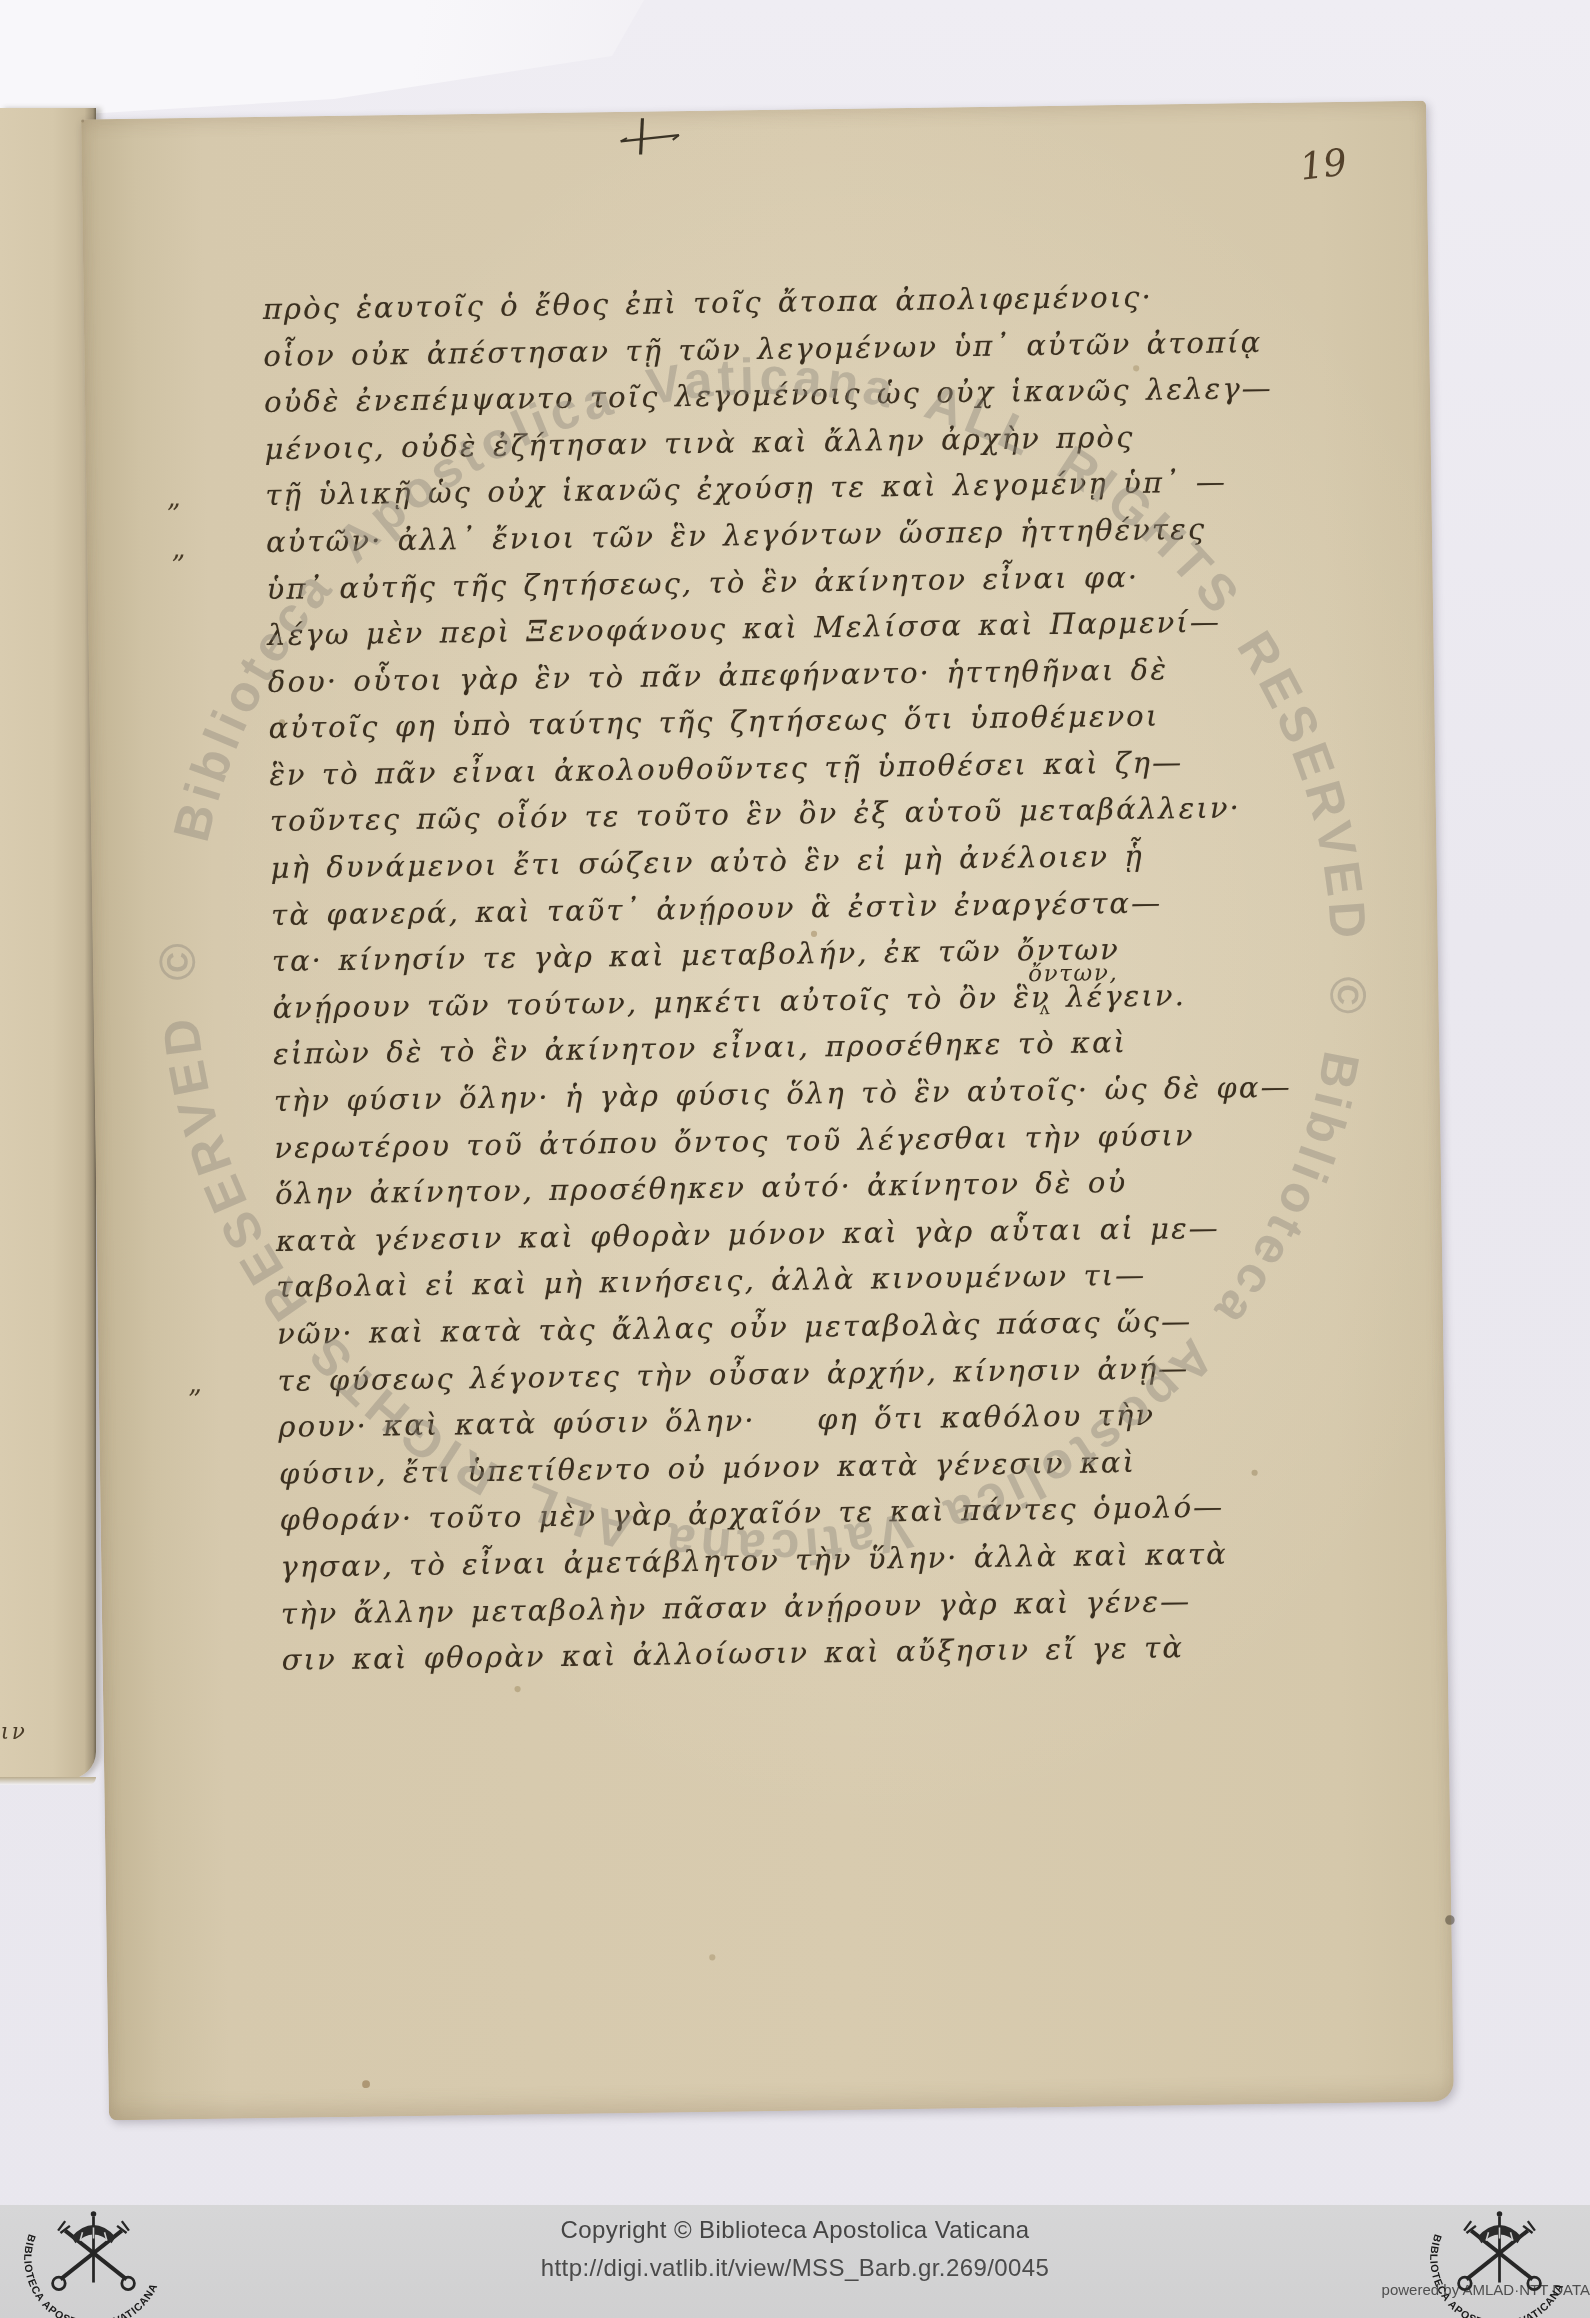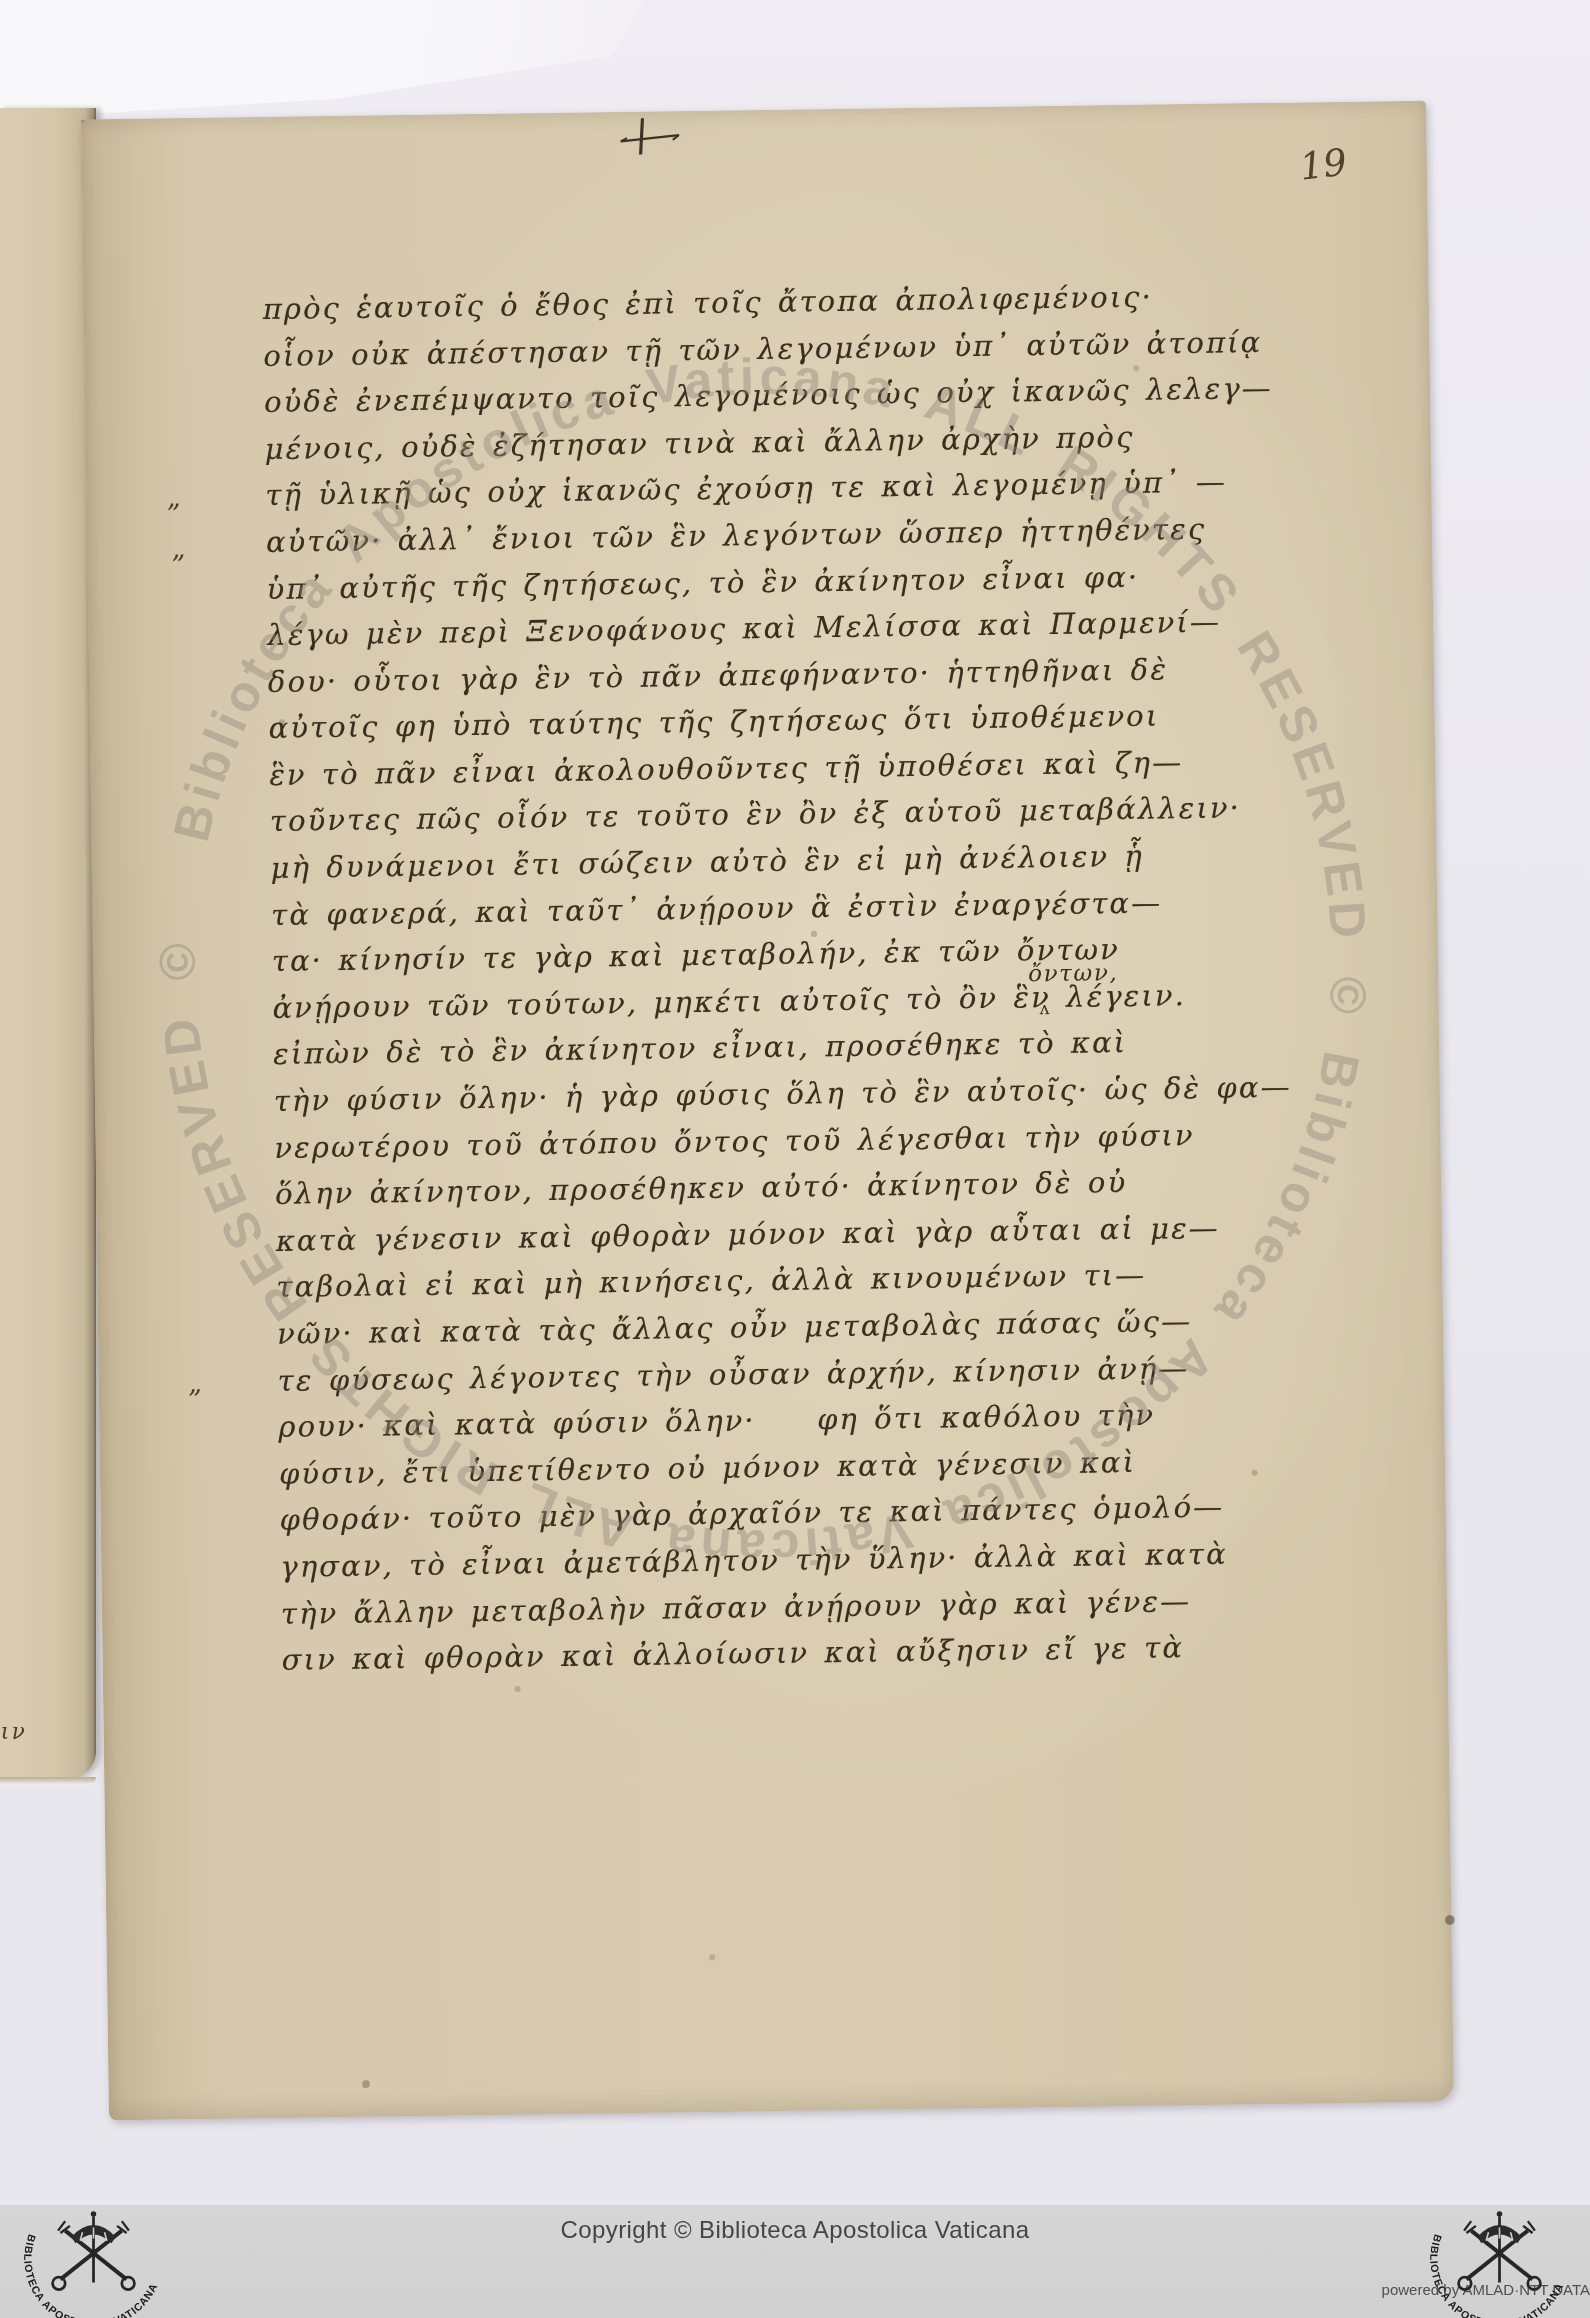--- a/index.html
+++ b/index.html
@@ -178,6 +178,7 @@
 
 <div class="footer">
   <div class="copyright">Copyright © Biblioteca Apostolica Vaticana</div>
+  <div class="url">http://digi.vatlib.it/view/MSS_Barb.gr.269/0045</div>
   <div class="powered">powered by AMLAD·NTT DATA</div>
 
   <svg class="emblem left" viewBox="0 0 220 150">

